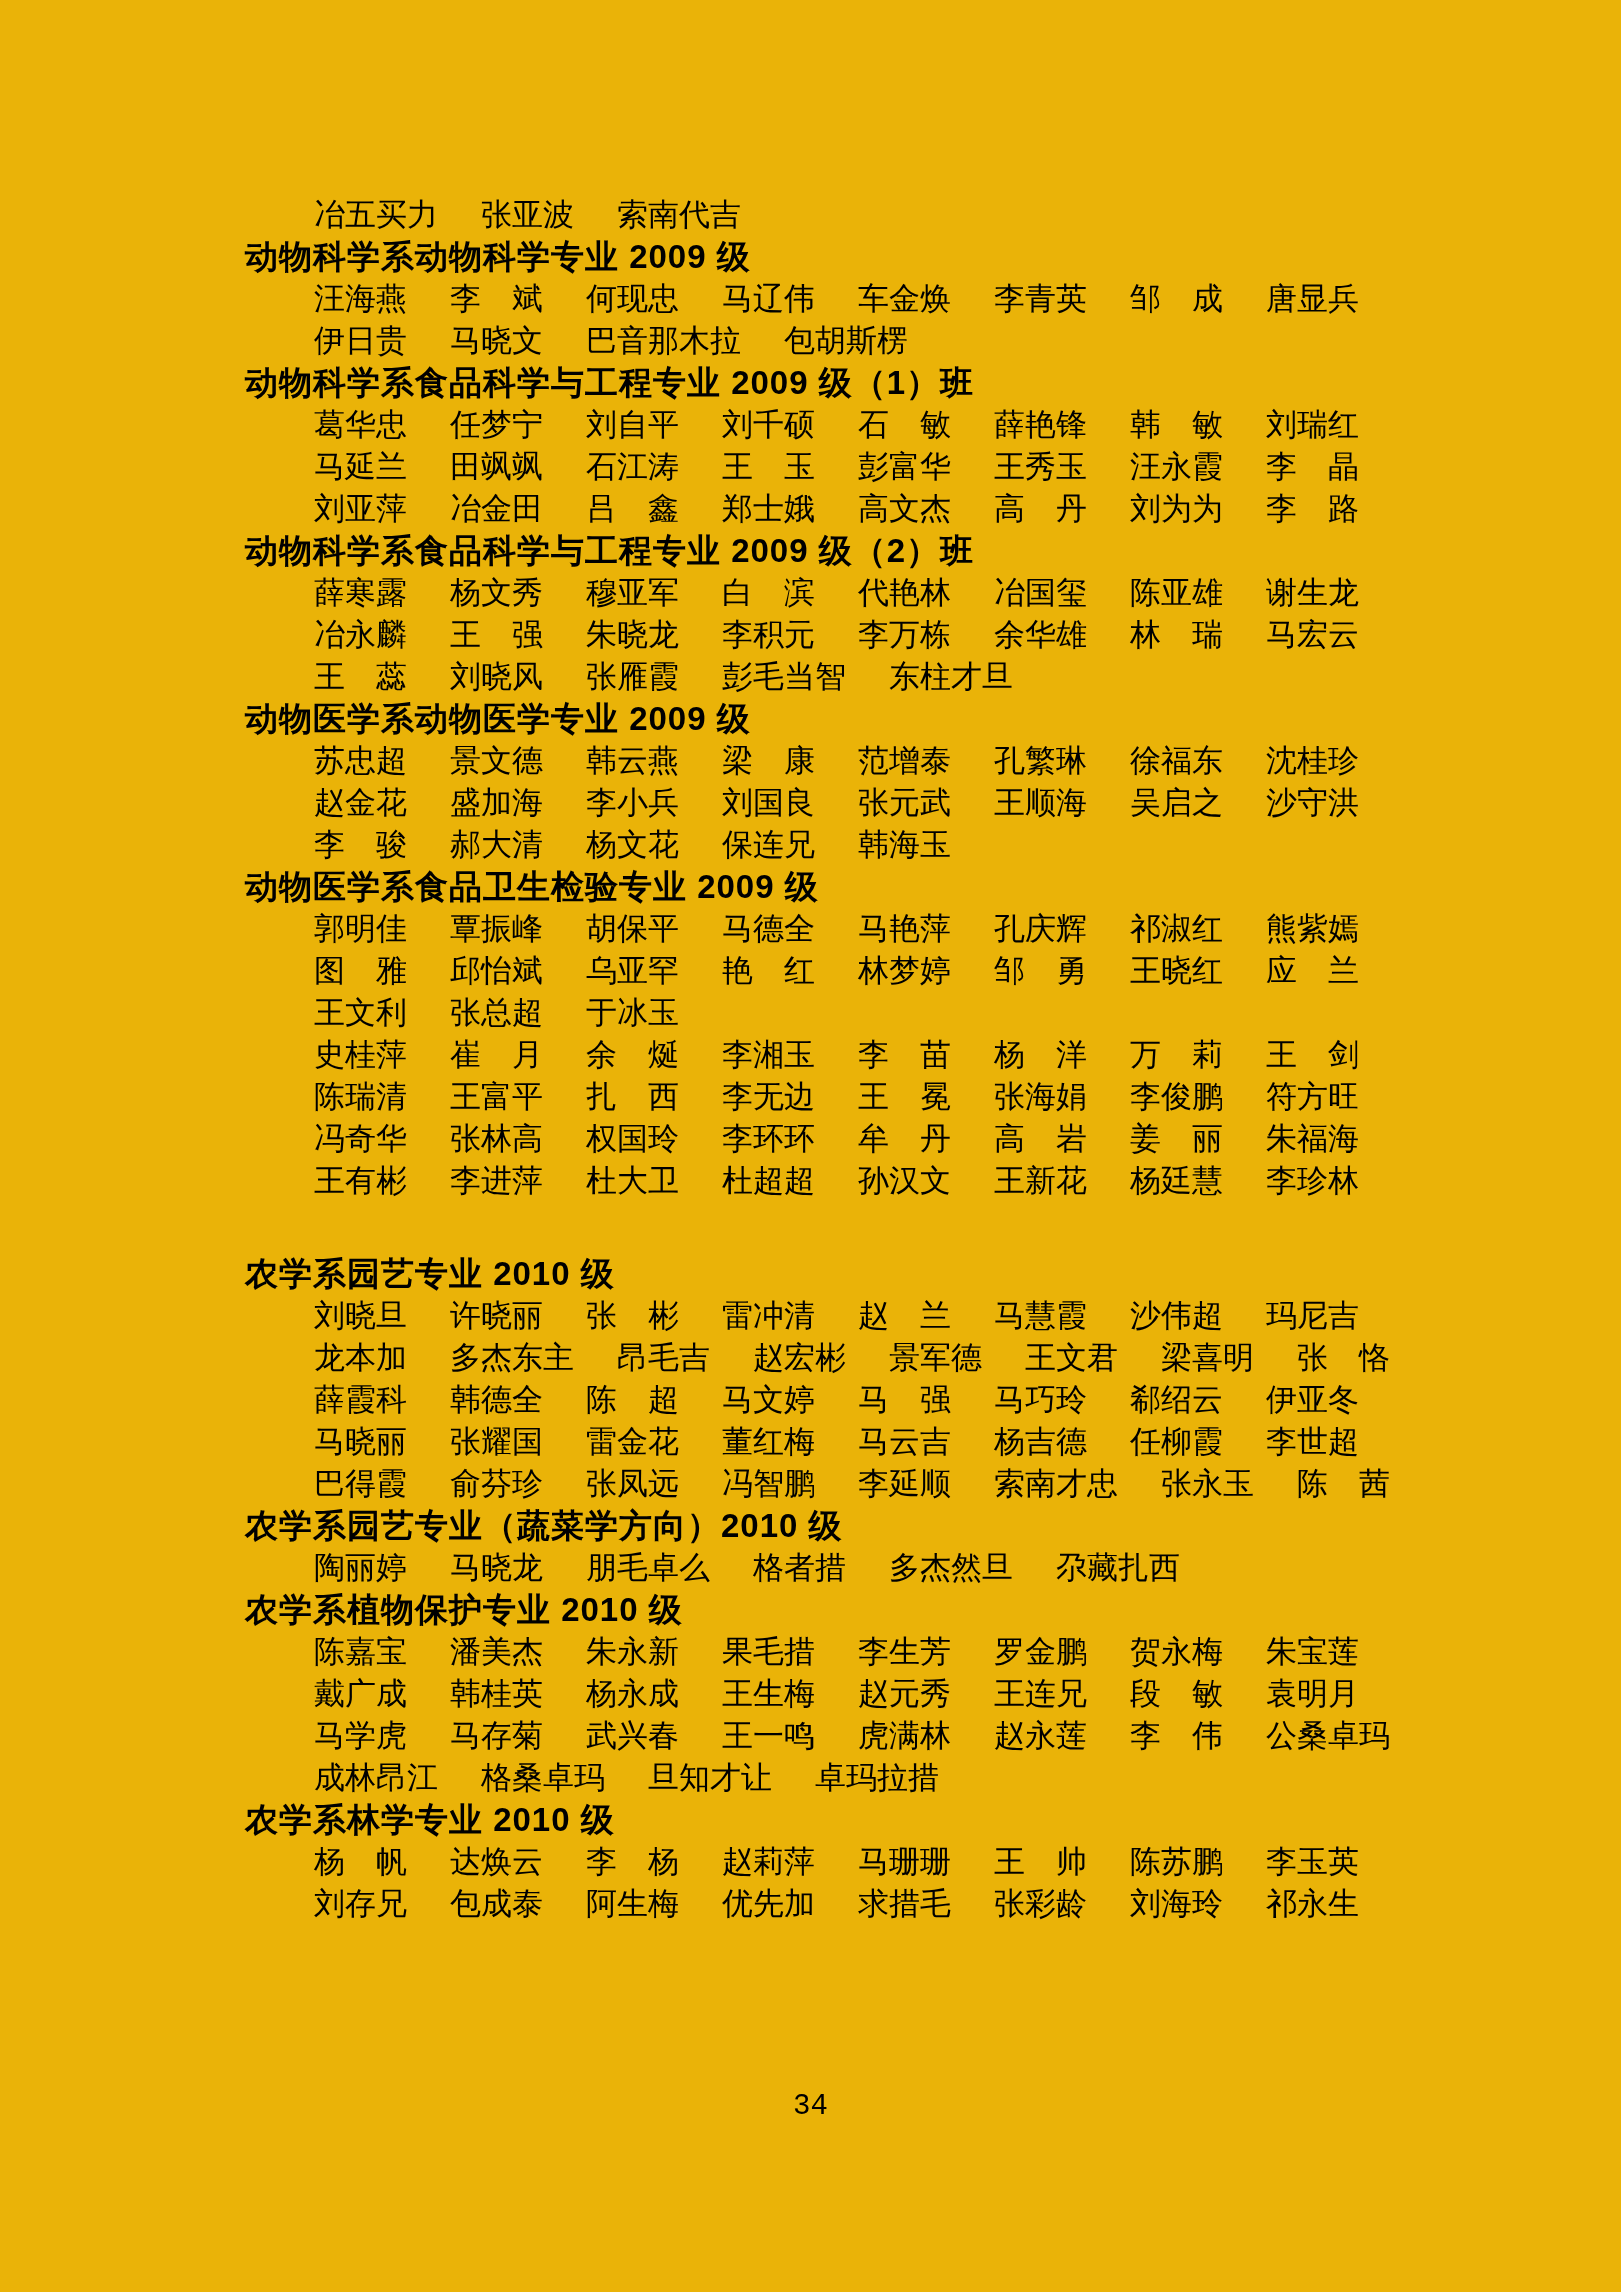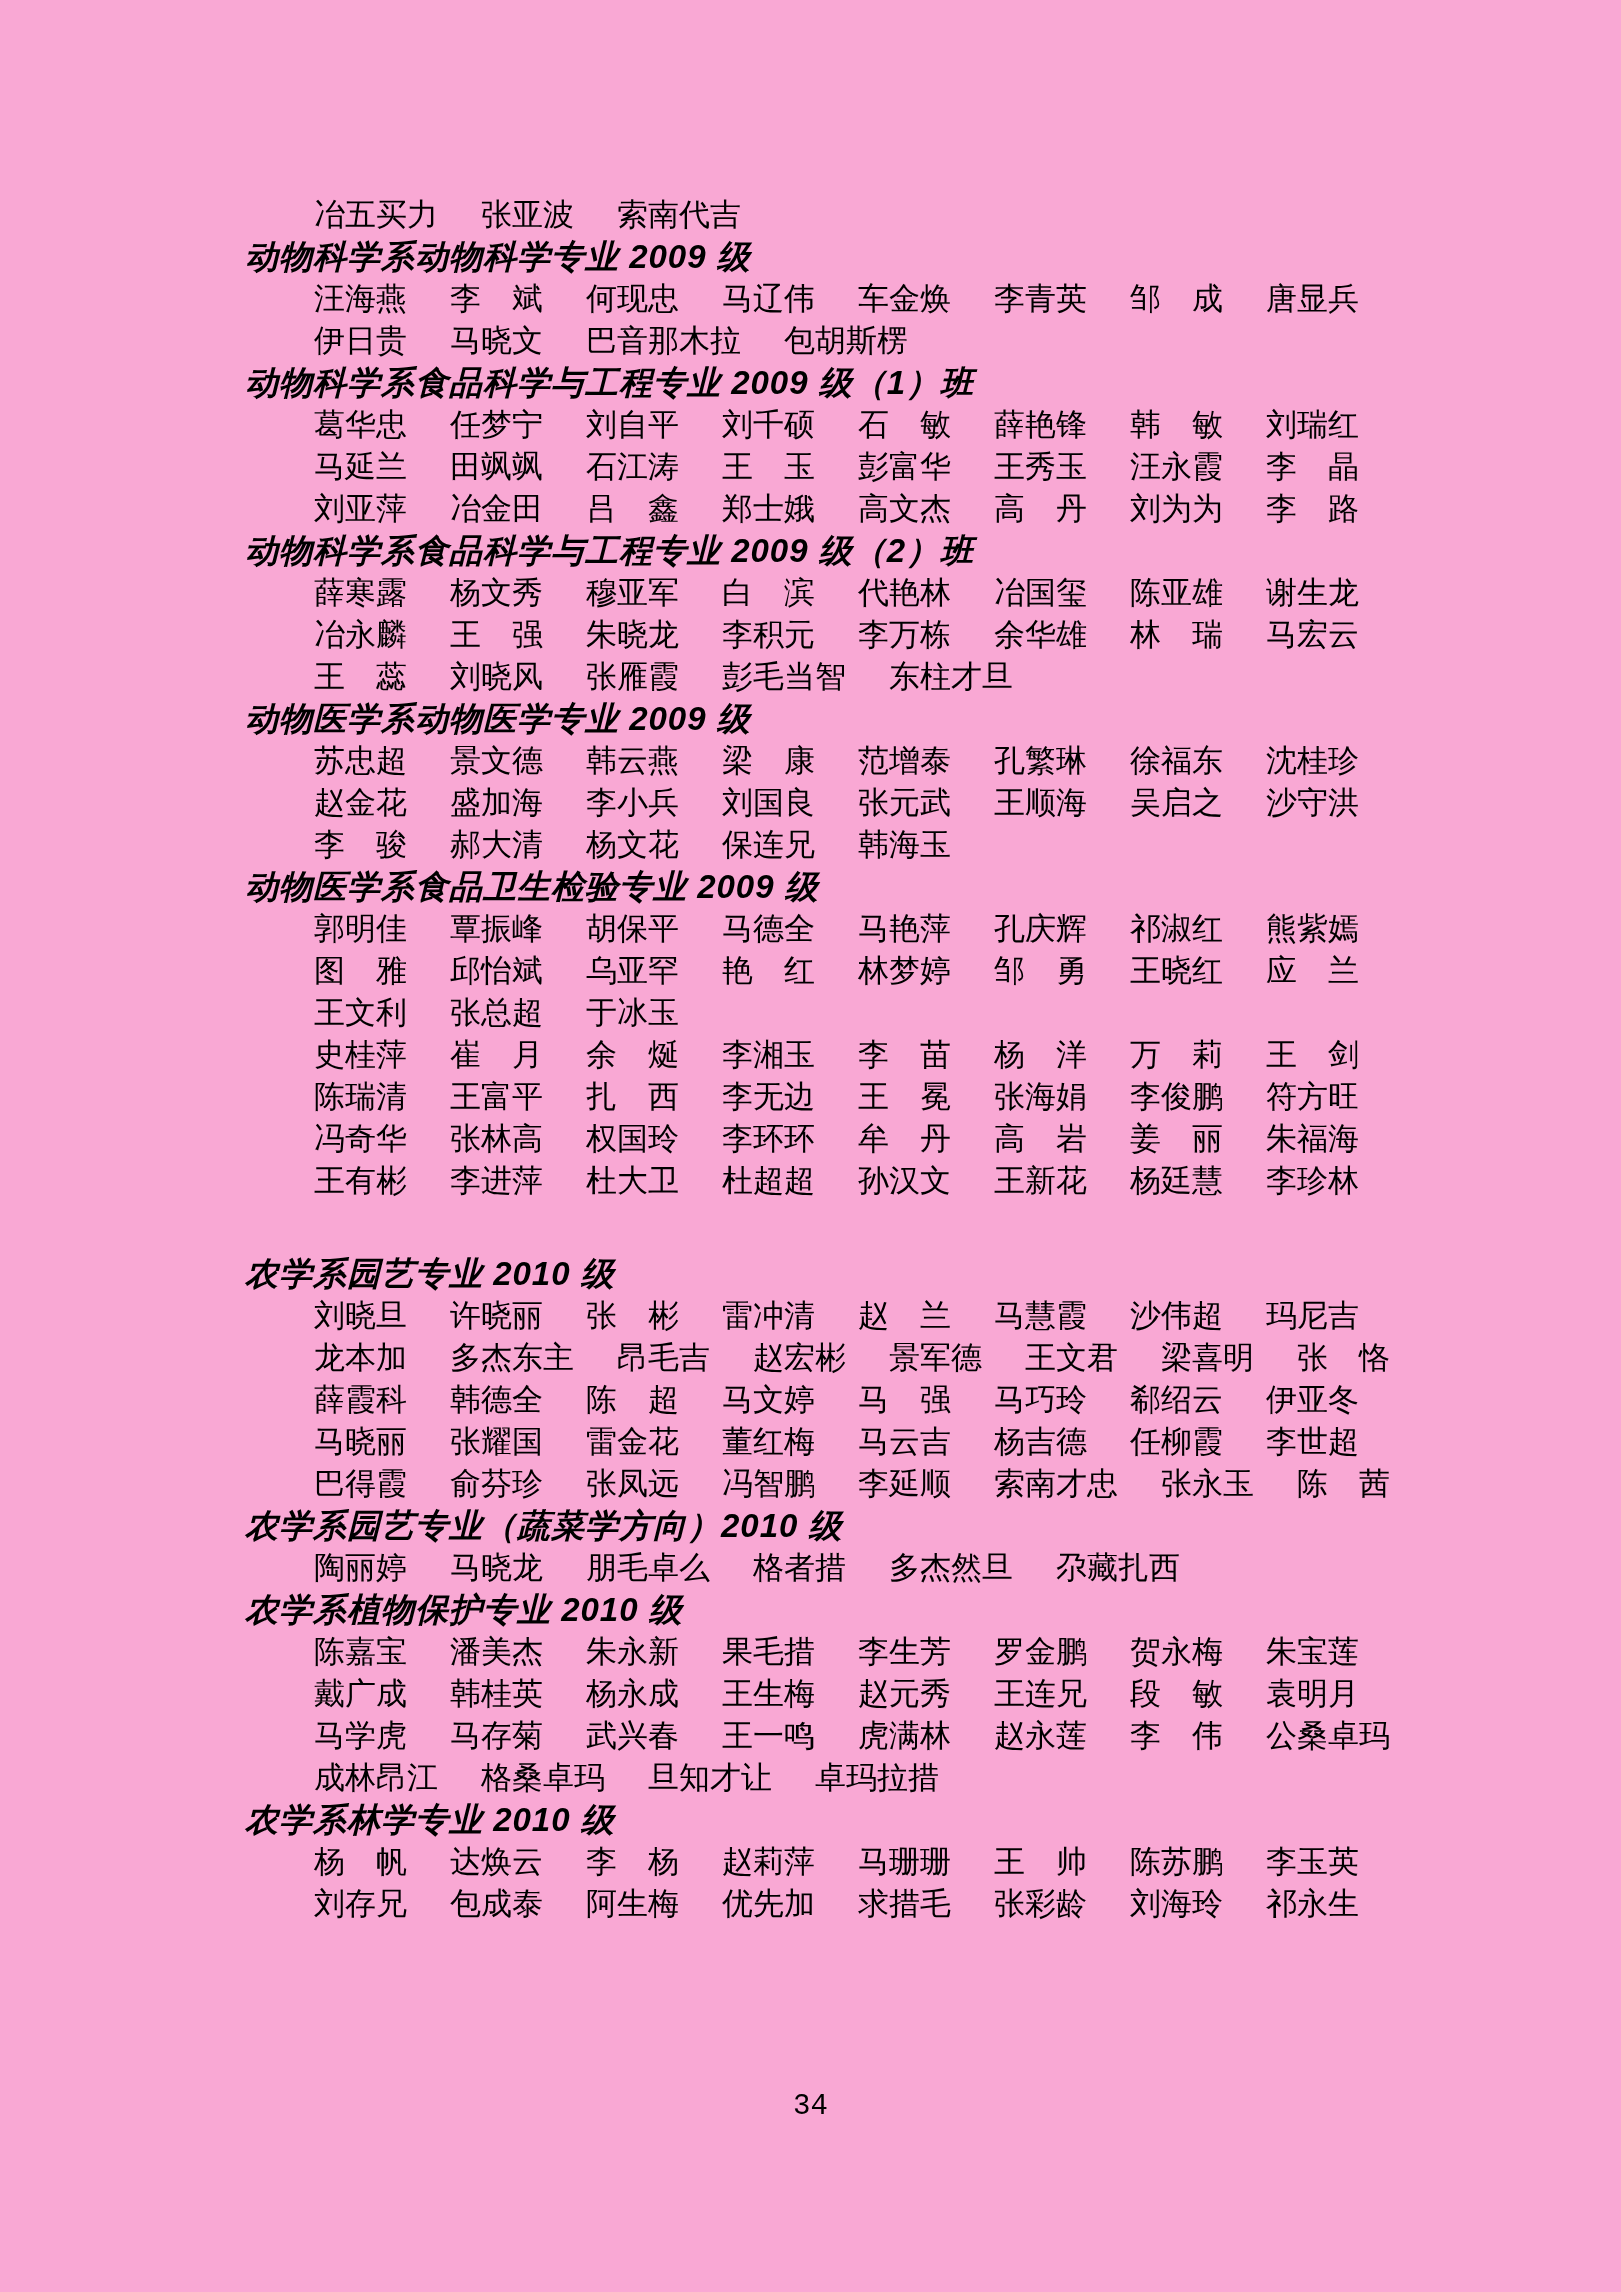--- a/index.html
+++ b/index.html
@@ -11,7 +11,7 @@
     position: relative;
     width: 1621px;
     height: 2293px;
-    background: #f9a8d4;
+    background: #eab308;
     color: #000000;
     overflow: hidden;
   }

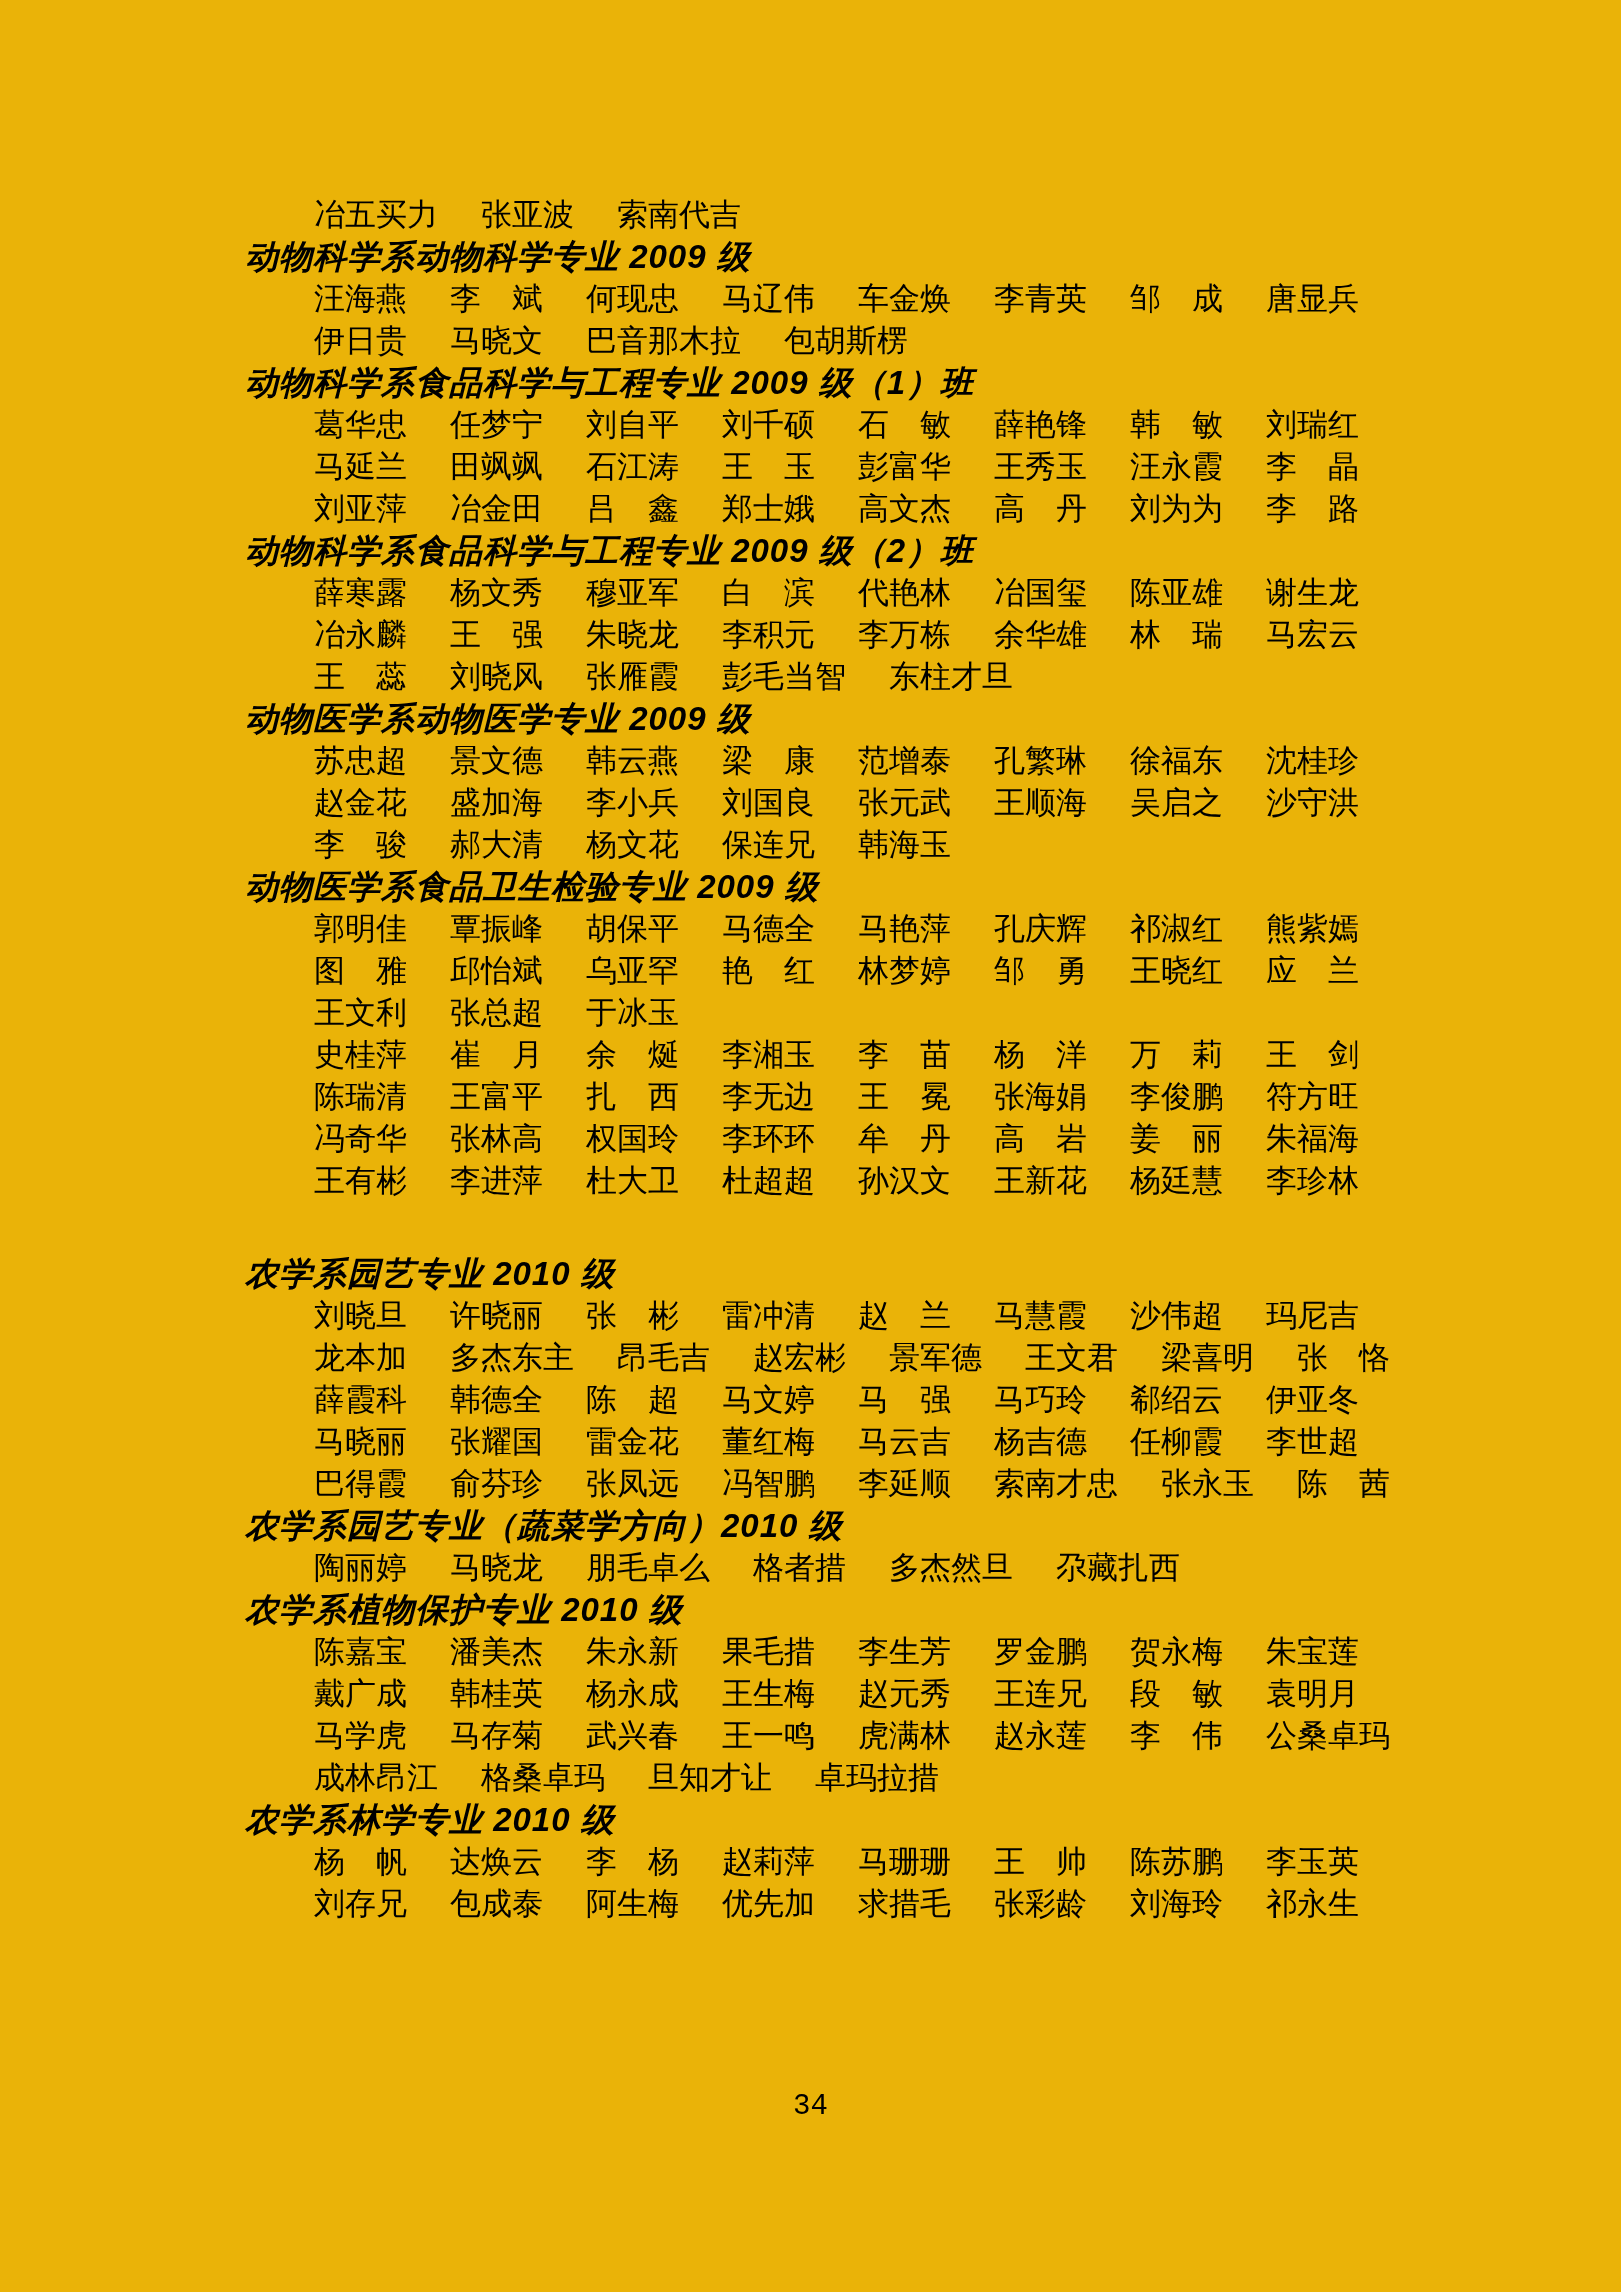--- a/index.html
+++ b/index.html
@@ -29,7 +29,6 @@
     line-height: 42px;
     white-space: pre;
     letter-spacing: 1px;
-    font-style: italic;
   }
   .name-row {
     display: flex;

